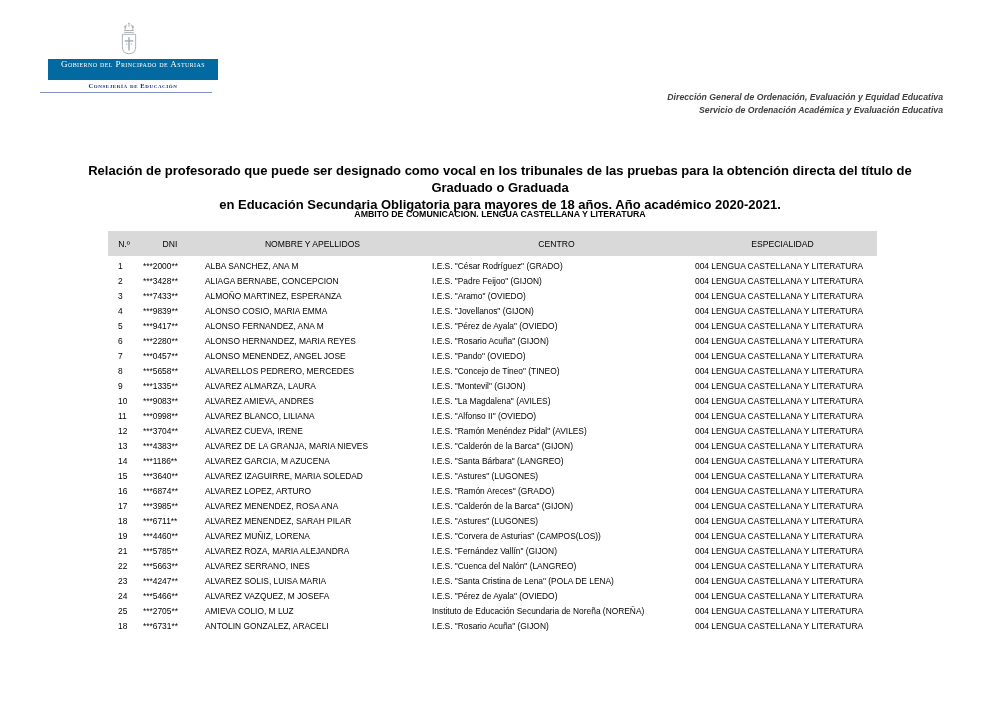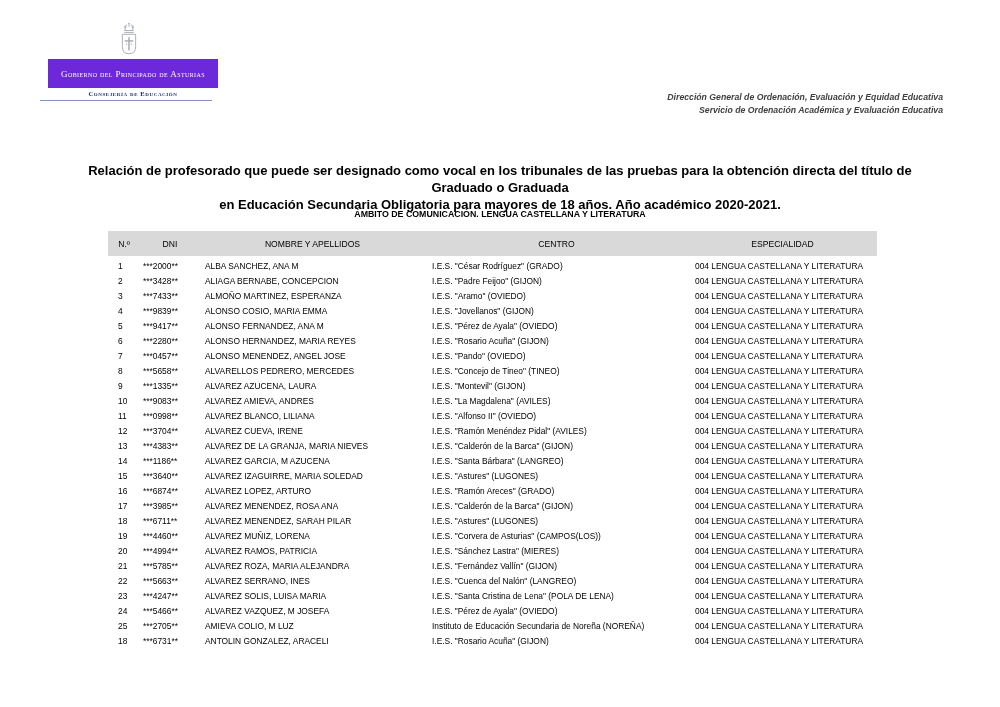--- a/index.html
+++ b/index.html
@@ -9,8 +9,8 @@
   
   .logo-block{position:absolute;left:40px;top:22px;width:178px;}
   .emblem{display:block;margin:0 auto 1px auto;width:22px;height:36px;}
-  .gov-banner{margin-left:8px;width:170px;height:29px;background:#6d28d9;
-      display:flex;align-items:center;justify-content:center;}
+  .gov-banner{margin-left:8px;width:170px;height:21px;background:#0369a1;
+      display:flex;align-items:flex-start;justify-content:center;}
   .gov-banner span{color:#fff;font-family:"Liberation Serif",serif;
       font-variant:small-caps;font-size:9px;letter-spacing:.4px;white-space:nowrap;}
   .dept-line{margin-top:2px;text-align:center;width:186px;

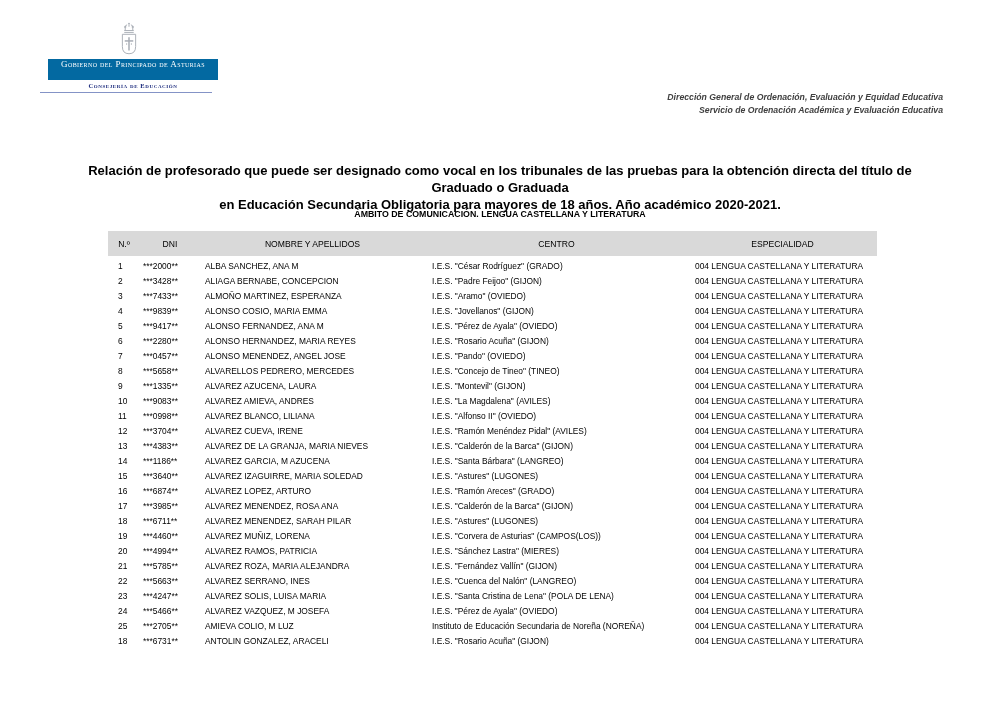--- a/index.html
+++ b/index.html
@@ -156,7 +156,7 @@
       <tr>
         <td class="c0">9</td>
         <td class="c1">***1335**</td>
-        <td class="c2">ALVAREZ AZUCENA, LAURA</td>
+        <td class="c2">ALVAREZ ALMARZA, LAURA</td>
         <td class="c3">I.E.S. "Montevil" (GIJON)</td>
         <td class="c4">004 LENGUA CASTELLANA Y LITERATURA</td>
       </tr>

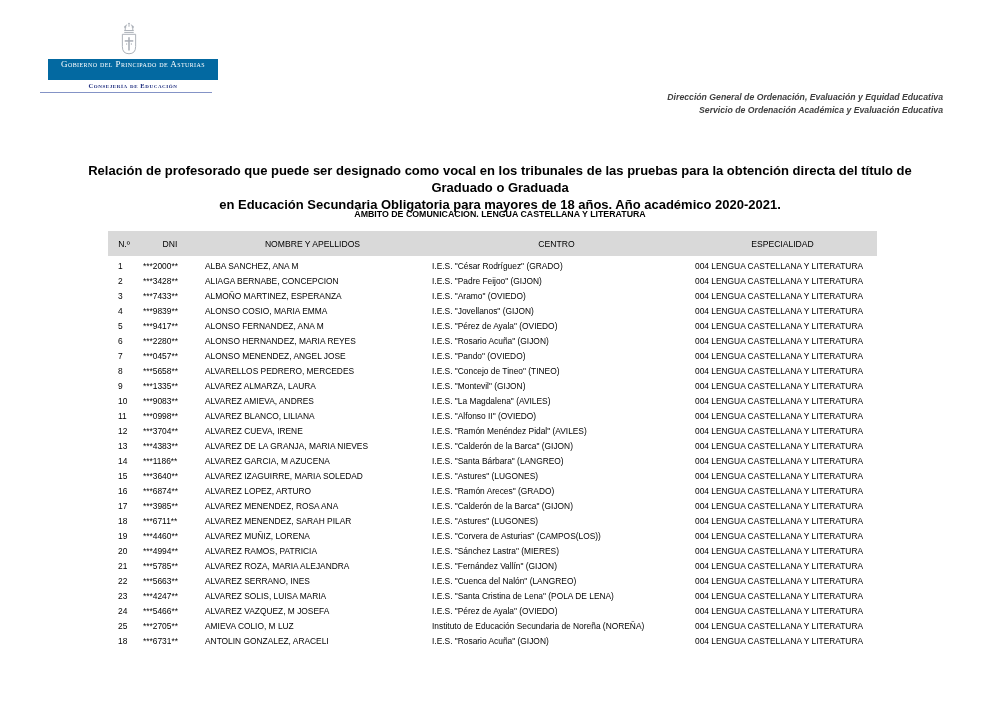--- a/index.html
+++ b/index.html
@@ -231,13 +231,6 @@
         <td class="c4">004 LENGUA CASTELLANA Y LITERATURA</td>
       </tr>
       <tr>
-        <td class="c0">20</td>
-        <td class="c1">***4994**</td>
-        <td class="c2">ALVAREZ RAMOS, PATRICIA</td>
-        <td class="c3">I.E.S. "Sánchez Lastra" (MIERES)</td>
-        <td class="c4">004 LENGUA CASTELLANA Y LITERATURA</td>
-      </tr>
-      <tr>
         <td class="c0">21</td>
         <td class="c1">***5785**</td>
         <td class="c2">ALVAREZ ROZA, MARIA ALEJANDRA</td>

